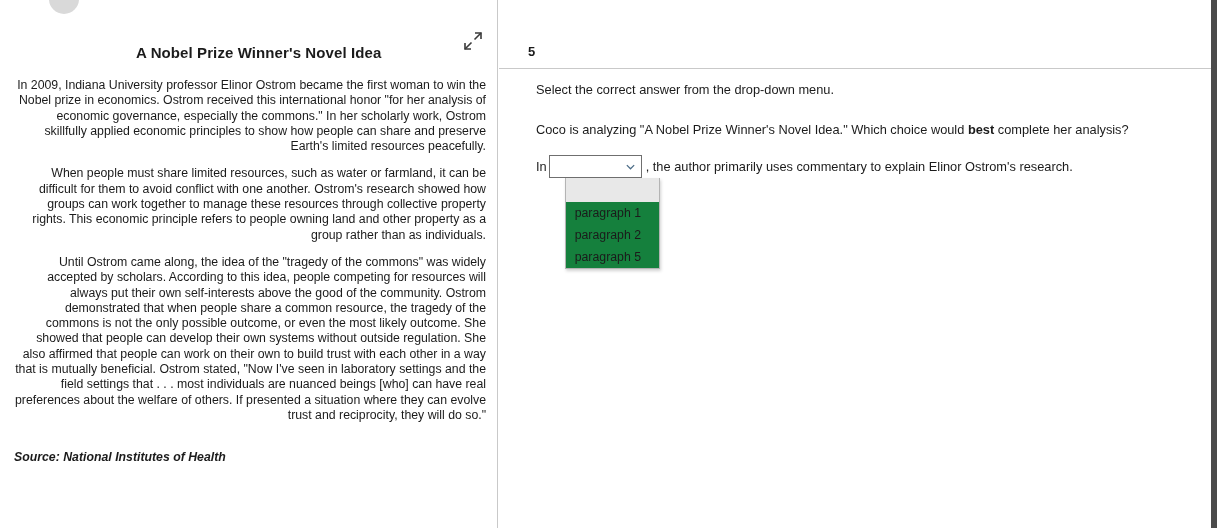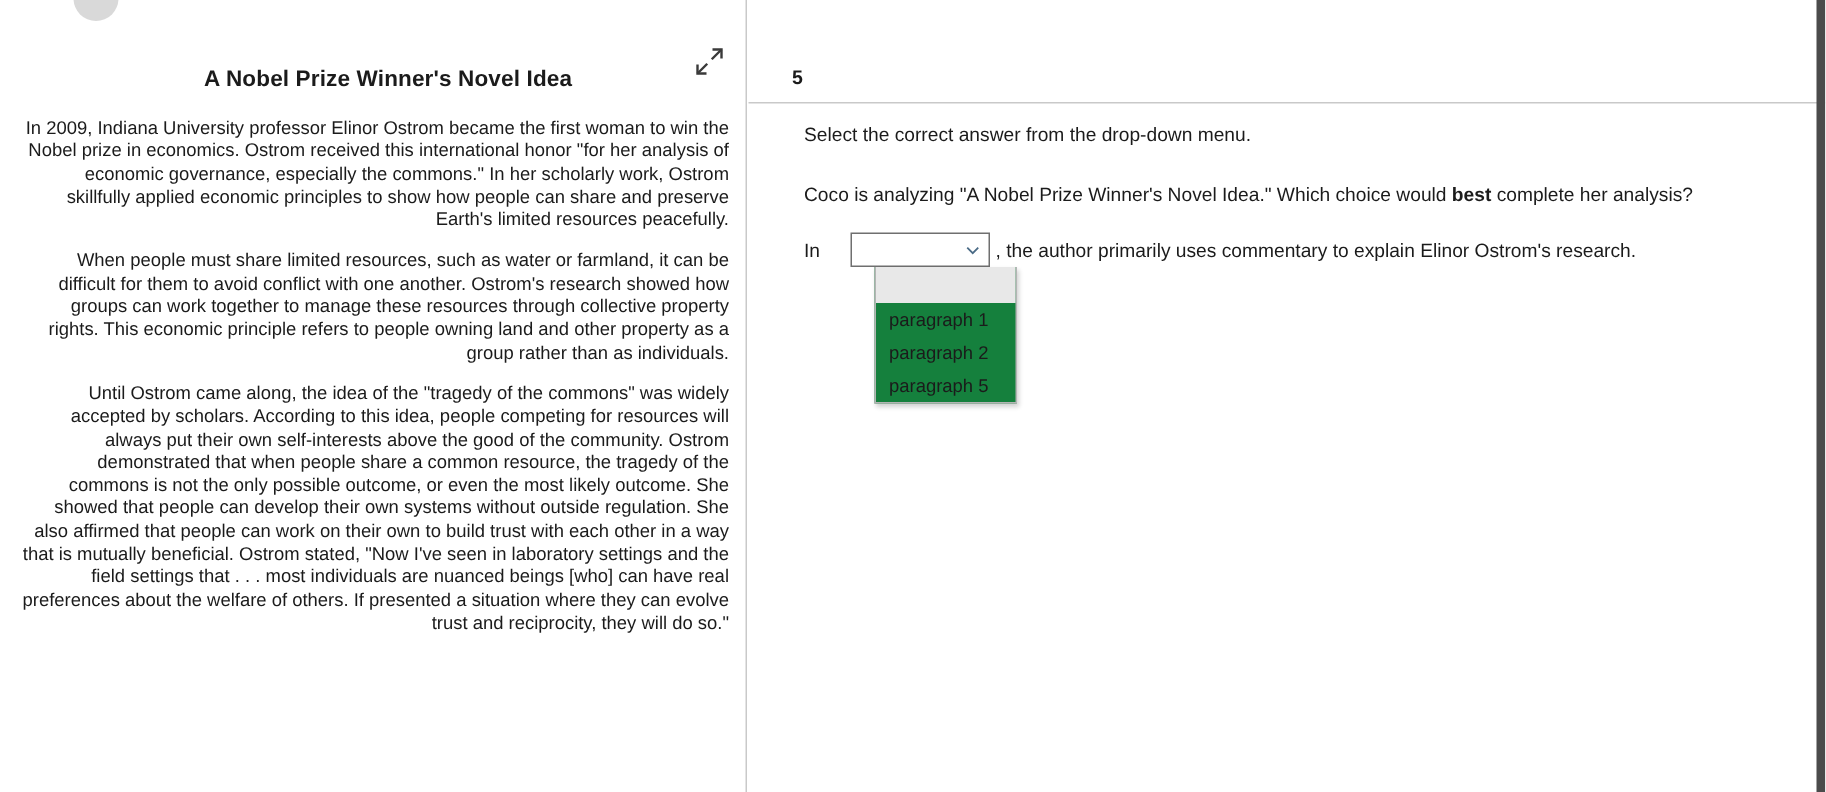--- a/index.html
+++ b/index.html
@@ -130,7 +130,7 @@
     font-size: 12.8px;
     color: #1b1b1b;
   }
-  .answer-line .pre { margin-right: 20px; }
+  .answer-line .pre { margin-right: 2px; }
   .answer-line .post { margin-left: 4px; text-align: right; }
 
   .select-wrap {

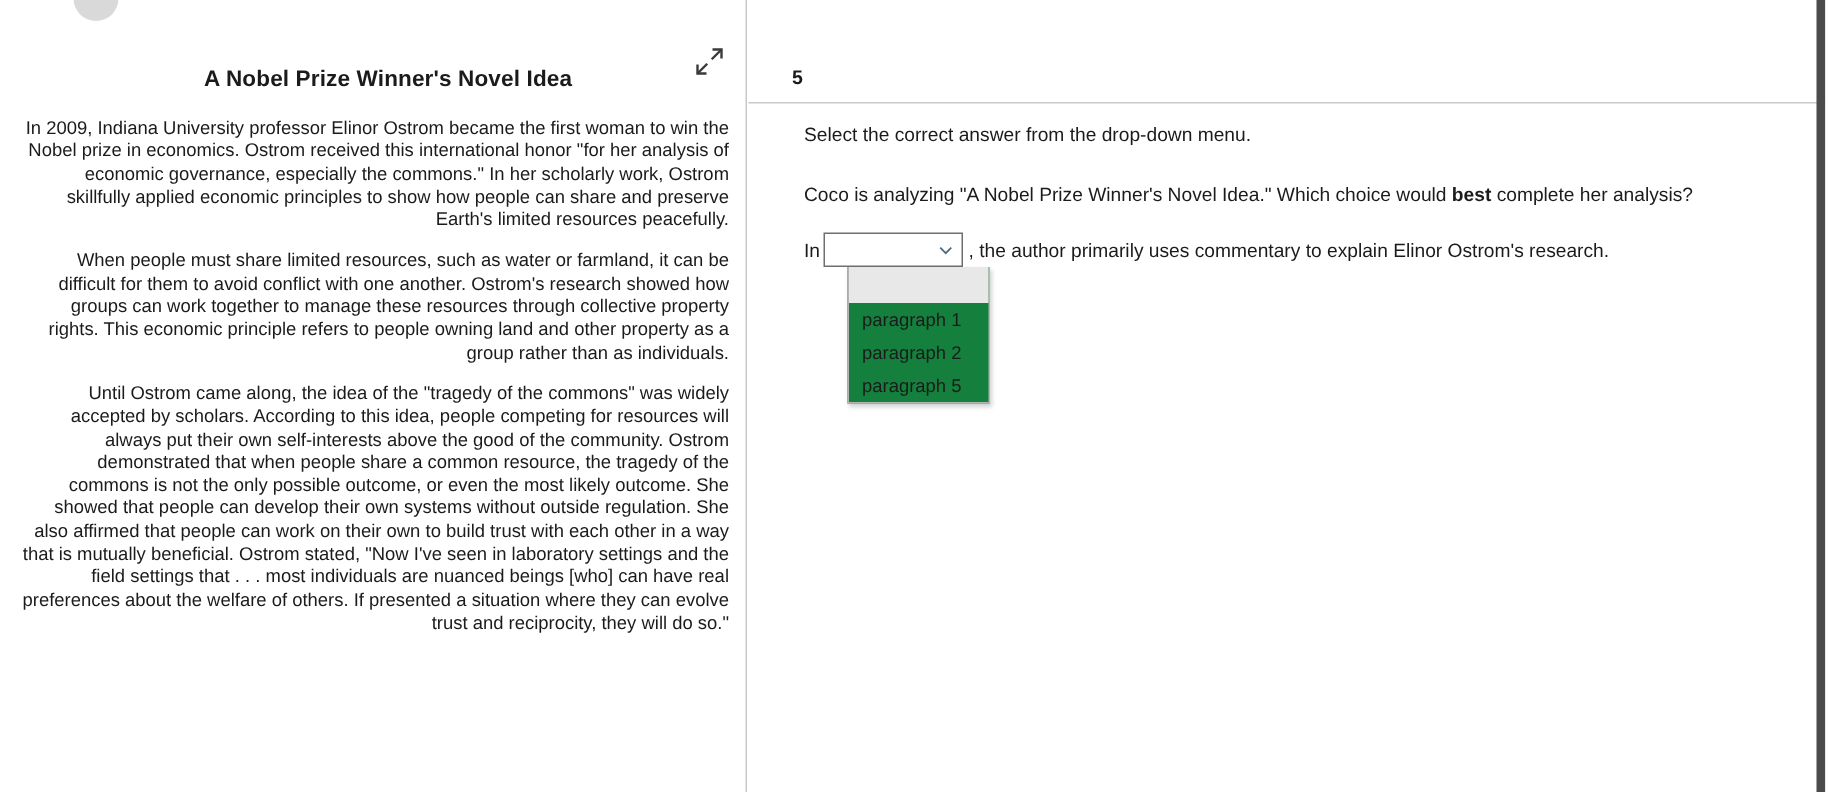--- a/index.html
+++ b/index.html
@@ -215,6 +215,7 @@
       <p>Until Ostrom came along, the idea of the "tragedy of the commons" was widely accepted by scholars. According to this idea, people competing for resources will always put their own self-interests above the good of the community. Ostrom demonstrated that when people share a common resource, the tragedy of the commons is not the only possible outcome, or even the most likely outcome. She showed that people can develop their own systems without outside regulation. She also affirmed that people can work on their own to build trust with each other in a way that is mutually beneficial. Ostrom stated, "Now I've seen in laboratory settings and the field settings that . . . most individuals are nuanced beings [who] can have real preferences about the welfare of others. If presented a situation where they can evolve trust and reciprocity, they will do so."</p>
     </div>
 
+    <div class="passage-source">Source: National Institutes of Health</div>
   </div>
 
   <div class="question-panel">

